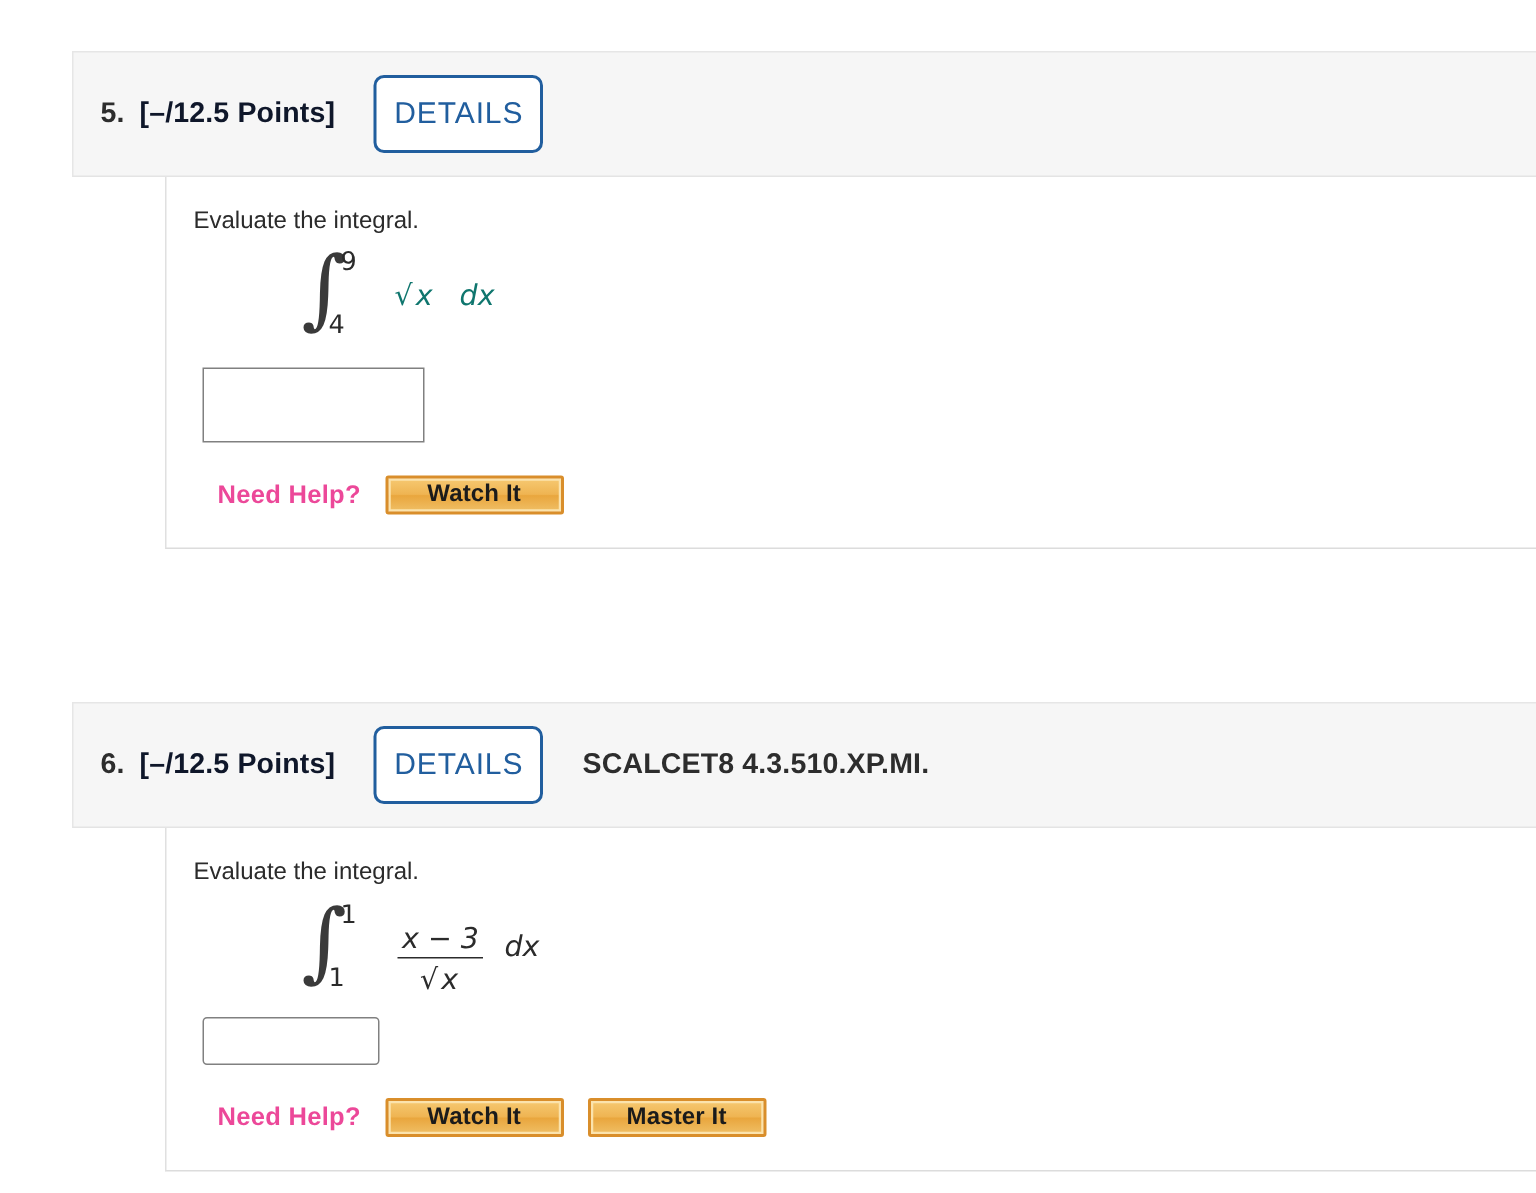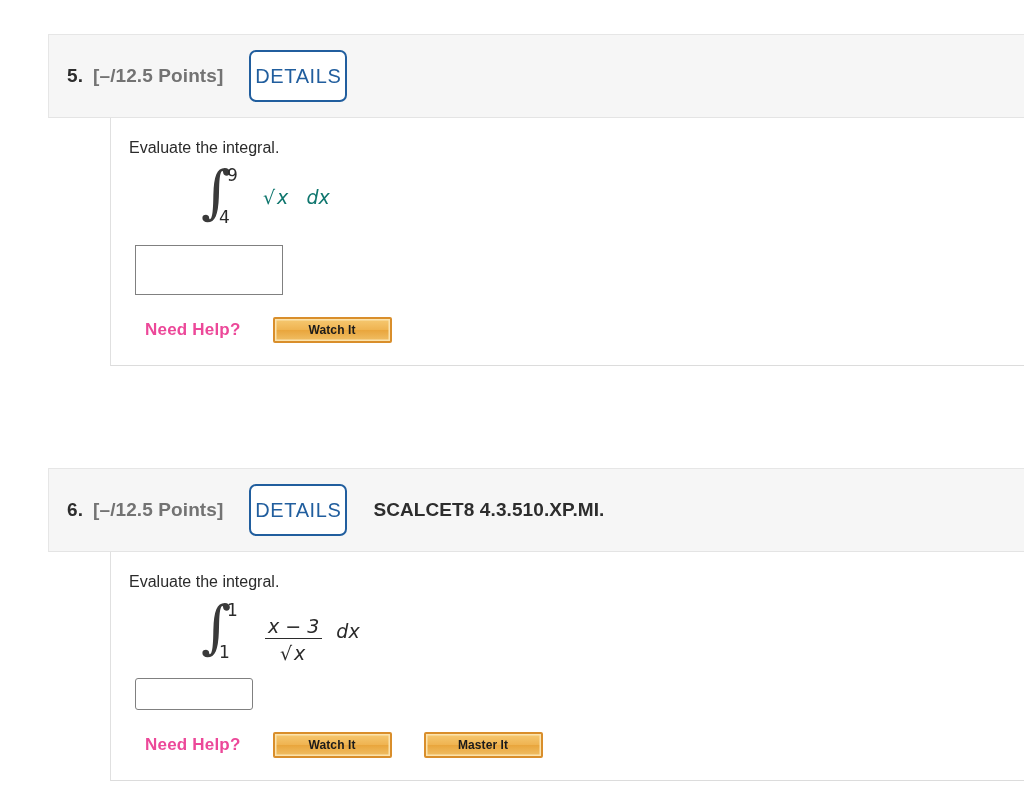--- a/index.html
+++ b/index.html
@@ -46,7 +46,7 @@
   .prob-points {
     font-size: 19px;
     font-weight: bold;
-    color: #737373;
+    color: #0f172a;
     letter-spacing: 0.1px;
     white-space: nowrap;
   }

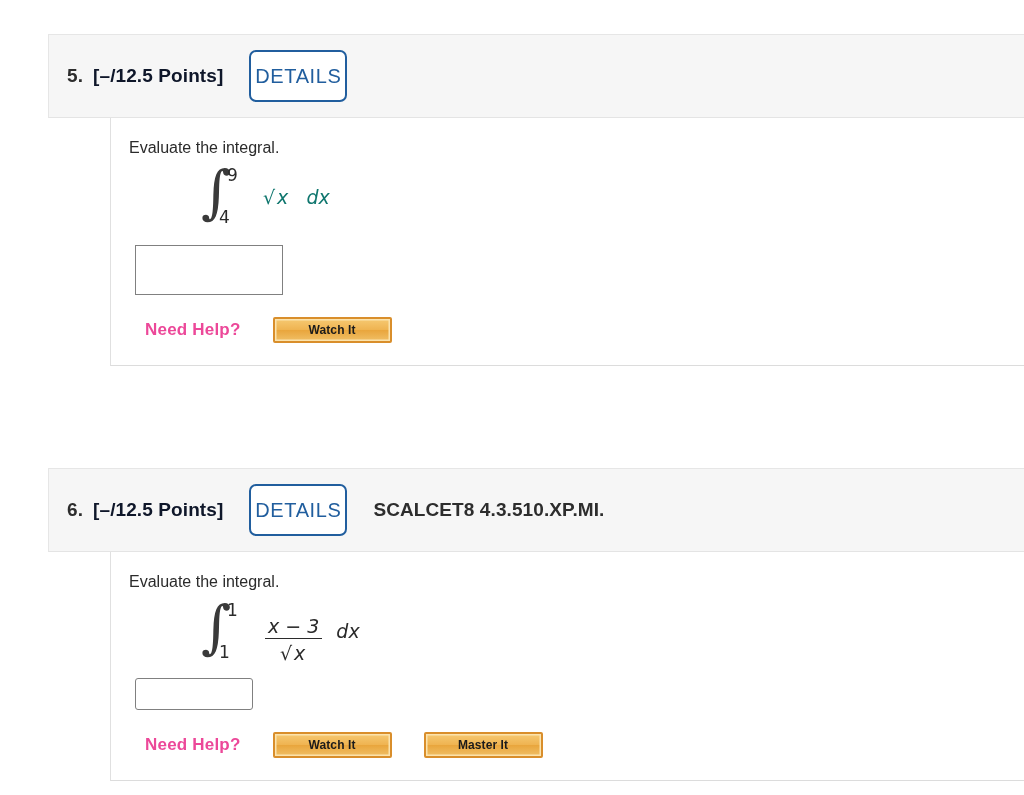--- a/index.html
+++ b/index.html
@@ -53,7 +53,7 @@
 
   .details-btn {
     margin-left: 26px;
-    width: 98px;
+    width: 113px;
     height: 52px;
     border: 2px solid #215e9e;
     border-radius: 7px;

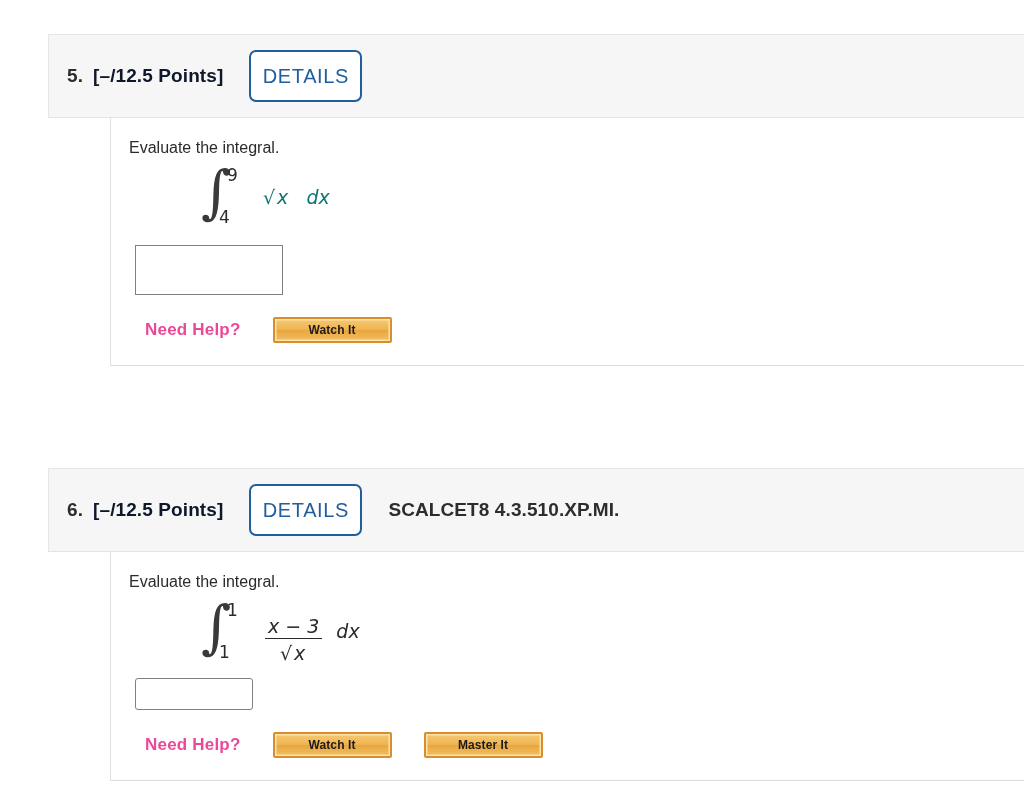--- a/index.html
+++ b/index.html
@@ -230,7 +230,7 @@
     letter-spacing: 0.2px;
   }
   .help-btn {
-    margin-left: 32px;
+    margin-left: 16px;
     width: 119px;
     height: 26px;
     box-sizing: border-box;
@@ -241,7 +241,7 @@
     display: flex;
     align-items: center;
     justify-content: center;
-    font-size: 12px;
+    font-size: 16px;
     font-weight: bold;
     color: #1b1b1b;
     font-family: "Liberation Sans", sans-serif;

